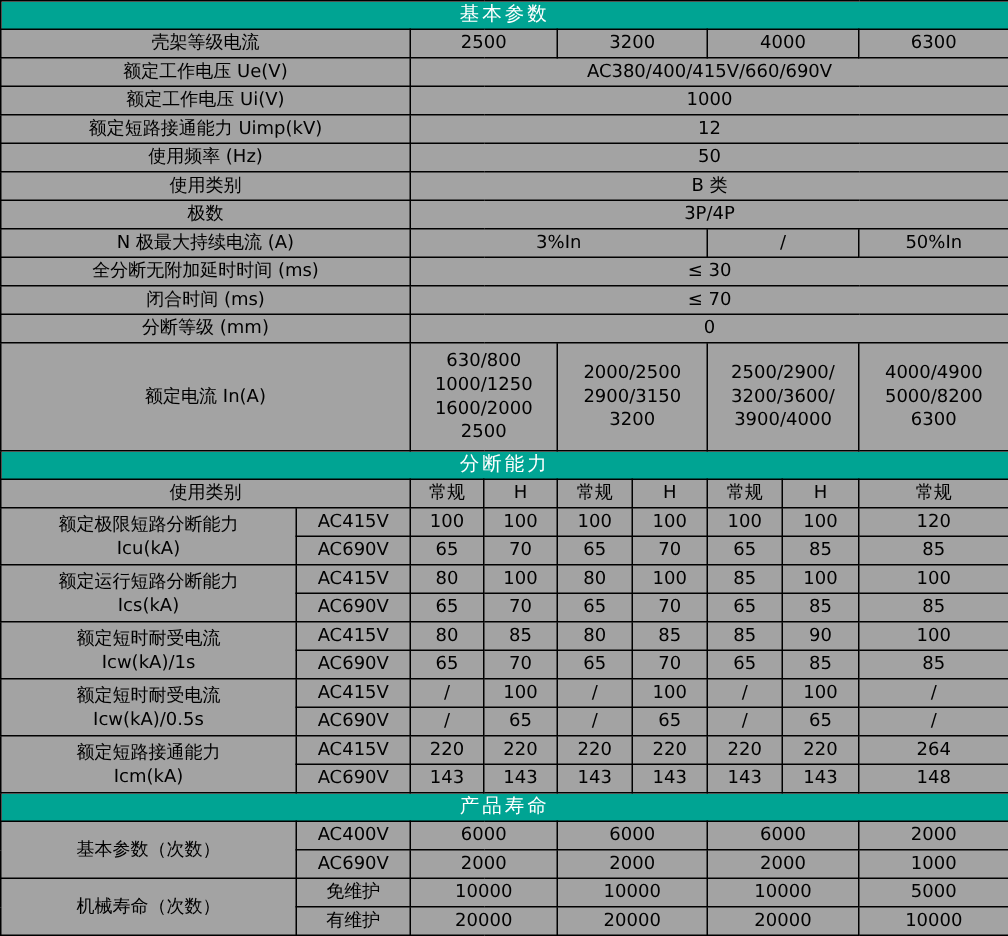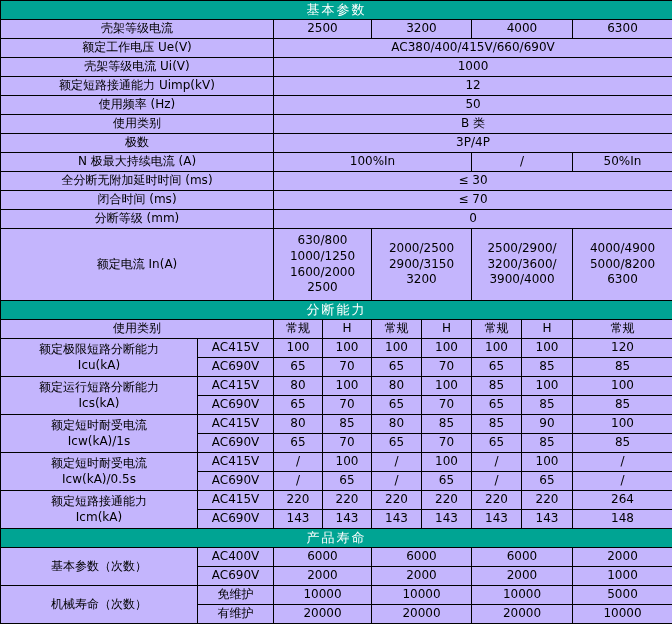--- a/index.html
+++ b/index.html
@@ -10,7 +10,7 @@
     width: 672px;
     font-size: 12px;
     color: #000000;
-    background: #c4b5fd;
+    background: #a3a3a3;
   }
   table.spec td {
     border: 1px solid #000000;

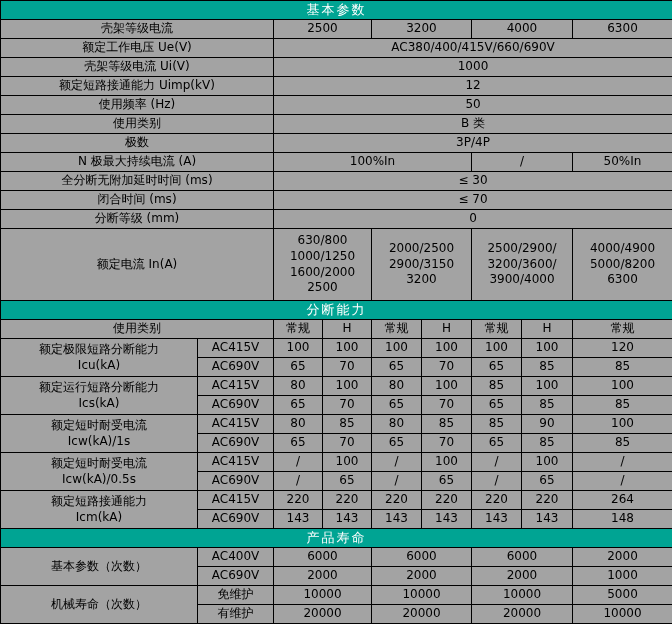--- a/index.html
+++ b/index.html
@@ -69,7 +69,7 @@
     <td colspan="7">AC380/400/415V/660/690V</td>
   </tr>
   <tr>
-    <td colspan="2" class="plabel">壳架等级电流 Ui(V)</td>
+    <td colspan="2" class="plabel">额定工作电压 Ui(V)</td>
     <td colspan="7">1000</td>
   </tr>
   <tr>

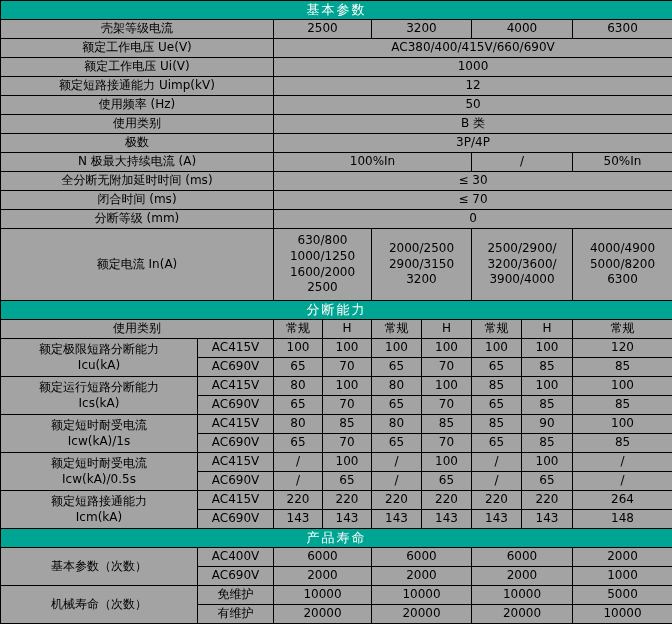--- a/index.html
+++ b/index.html
@@ -90,7 +90,7 @@
   </tr>
   <tr>
     <td colspan="2" class="plabel">N 极最大持续电流 (A)</td>
-    <td colspan="4">100%In</td>
+    <td colspan="4">3%In</td>
     <td colspan="2">/</td>
     <td>50%In</td>
   </tr>

